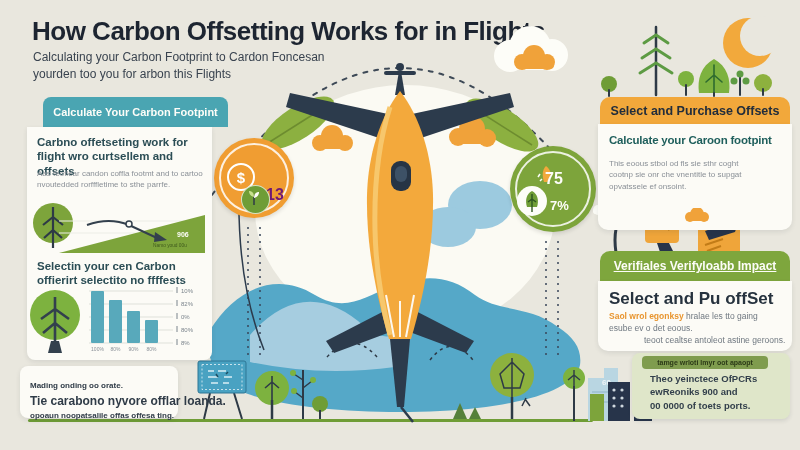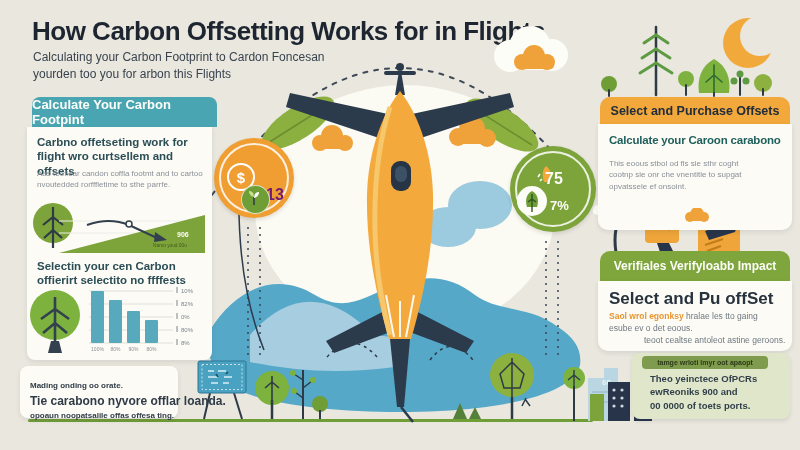--- a/index.html
+++ b/index.html
@@ -182,7 +182,7 @@
     </div>
   </div>
 
-  <div class="abs banner" style="left:32px;top:97px;width:185px;height:30px;background:#4aa5b2;border-radius:8px 8px 0 0;color:#fdfdf8;font-size:13px;z-index:4;">
+  <div class="abs banner" style="left:43px;top:97px;width:185px;height:30px;background:#4aa5b2;border-radius:8px 8px 0 0;color:#fdfdf8;font-size:11px;z-index:4;">
     <span>Calculate Your Carbon Footpint</span>
   </div>
   <div class="abs card" style="left:27px;top:127px;width:185px;height:233px;border-radius:0 0 8px 8px;z-index:4;">

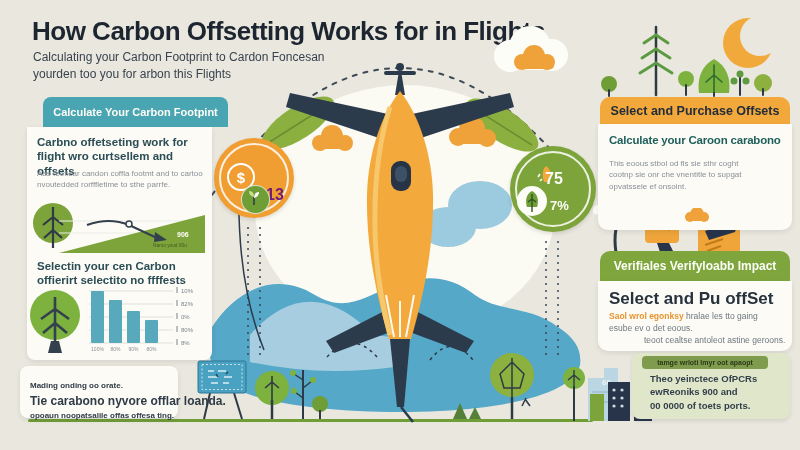--- a/index.html
+++ b/index.html
@@ -249,7 +249,7 @@
     <span>Select and Purchase Offsets</span>
   </div>
   <div class="abs card" style="left:598px;top:124px;width:194px;height:106px;border-radius:0 0 10px 10px;z-index:4;">
-    <div class="abs nowrap" style="left:11px;top:10px;font-size:11.5px;font-weight:bold;letter-spacing:-0.2px;color:#1f5f5c;">Calculate your Caroon carabono</div>
+    <div class="abs nowrap" style="left:11px;top:10px;font-size:11.5px;font-weight:bold;letter-spacing:-0.2px;color:#1f5f5c;">Calculate your Caroon footpint</div>
     <div class="abs smalltxt nowrap" style="left:11px;top:34px;font-size:8px;line-height:1.5;">This eoous stbol od fls sie sthr coght</div>
     <div class="abs smalltxt nowrap" style="left:11px;top:46px;font-size:8px;">cootnp sie onr che vnentitle to supgat</div>
     <div class="abs smalltxt nowrap" style="left:11px;top:58px;font-size:8px;">opvatssele ef onsoint.</div>

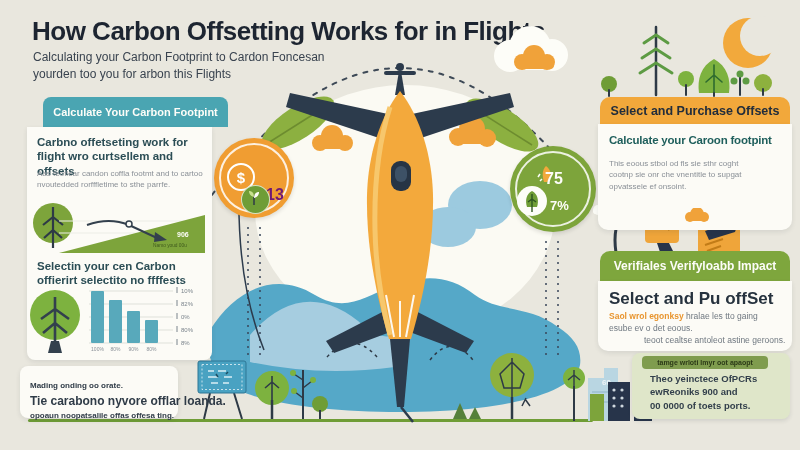--- a/index.html
+++ b/index.html
@@ -288,7 +288,7 @@
     </g>
   </svg>
 
-  <div class="abs banner" style="left:600px;top:251px;width:190px;height:30px;background:#7ea63d;border-radius:10px 10px 0 0;color:#fdfdf8;font-size:12px;z-index:4;">
+  <div class="abs banner" style="left:600px;top:251px;width:190px;height:30px;background:#7ea63d;border-radius:10px 10px 0 0;color:#fdfdf8;font-size:12px;z-index:4;text-decoration:underline;">
     <span>Verifiales Verifyloabb Impact</span>
   </div>
   <div class="abs card" style="left:598px;top:281px;width:194px;height:70px;border-radius:0 0 10px 10px;z-index:4;">

